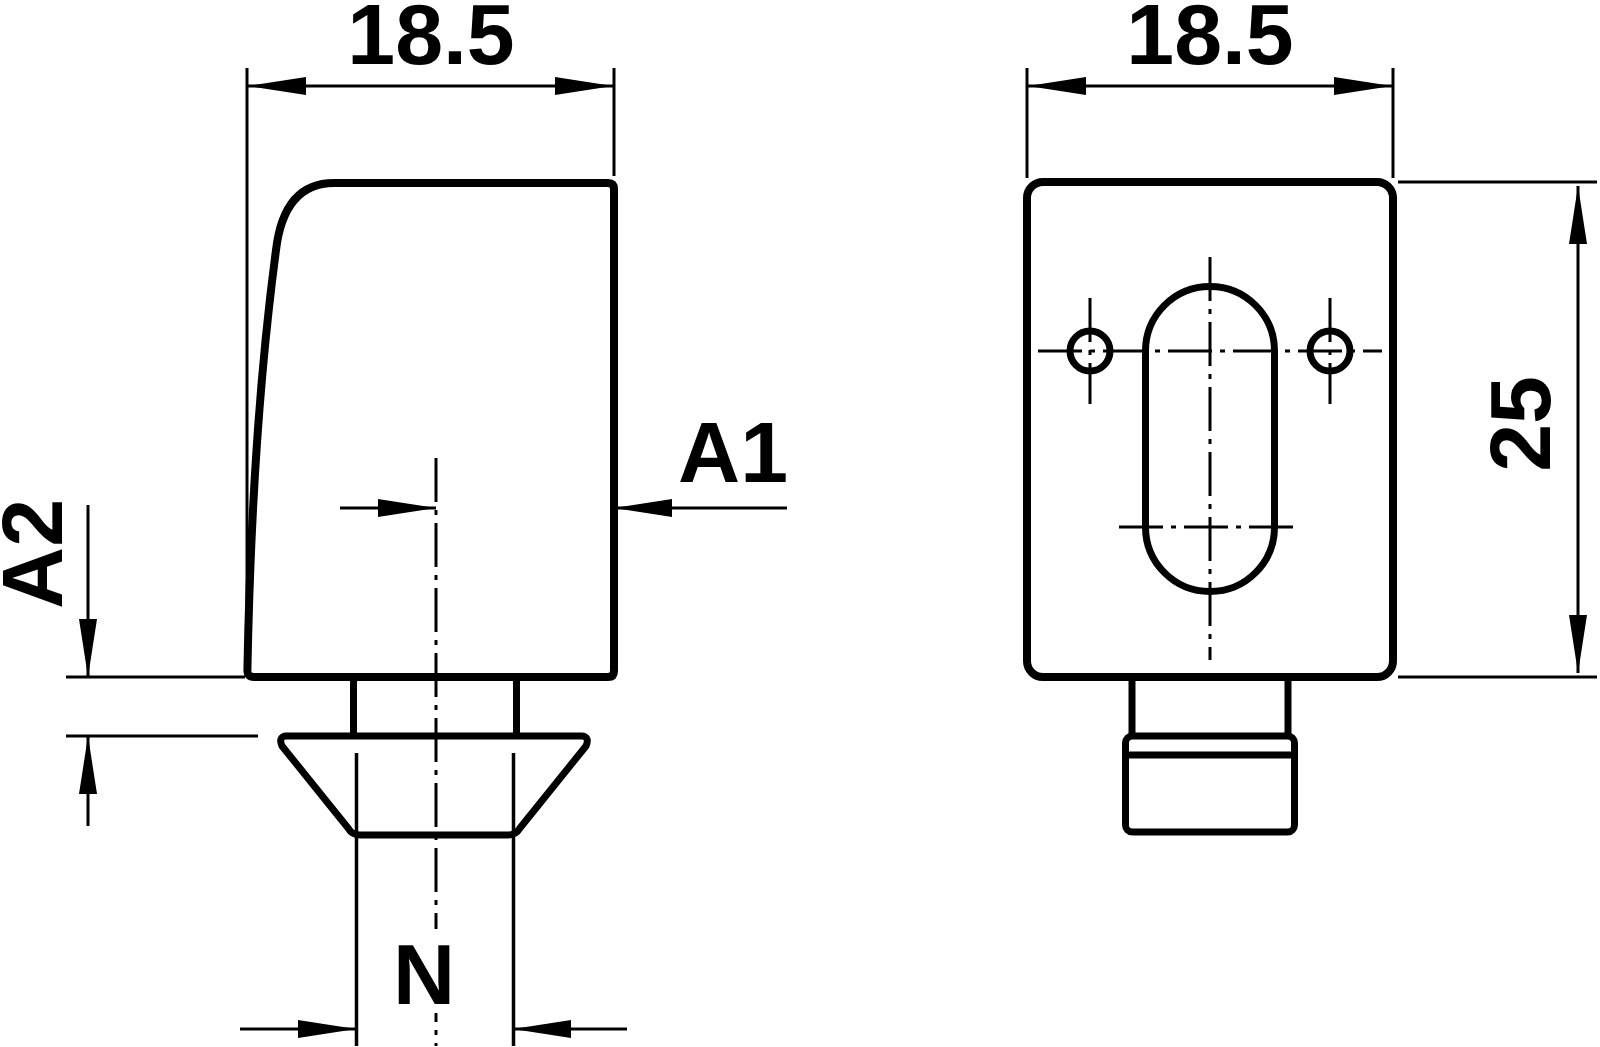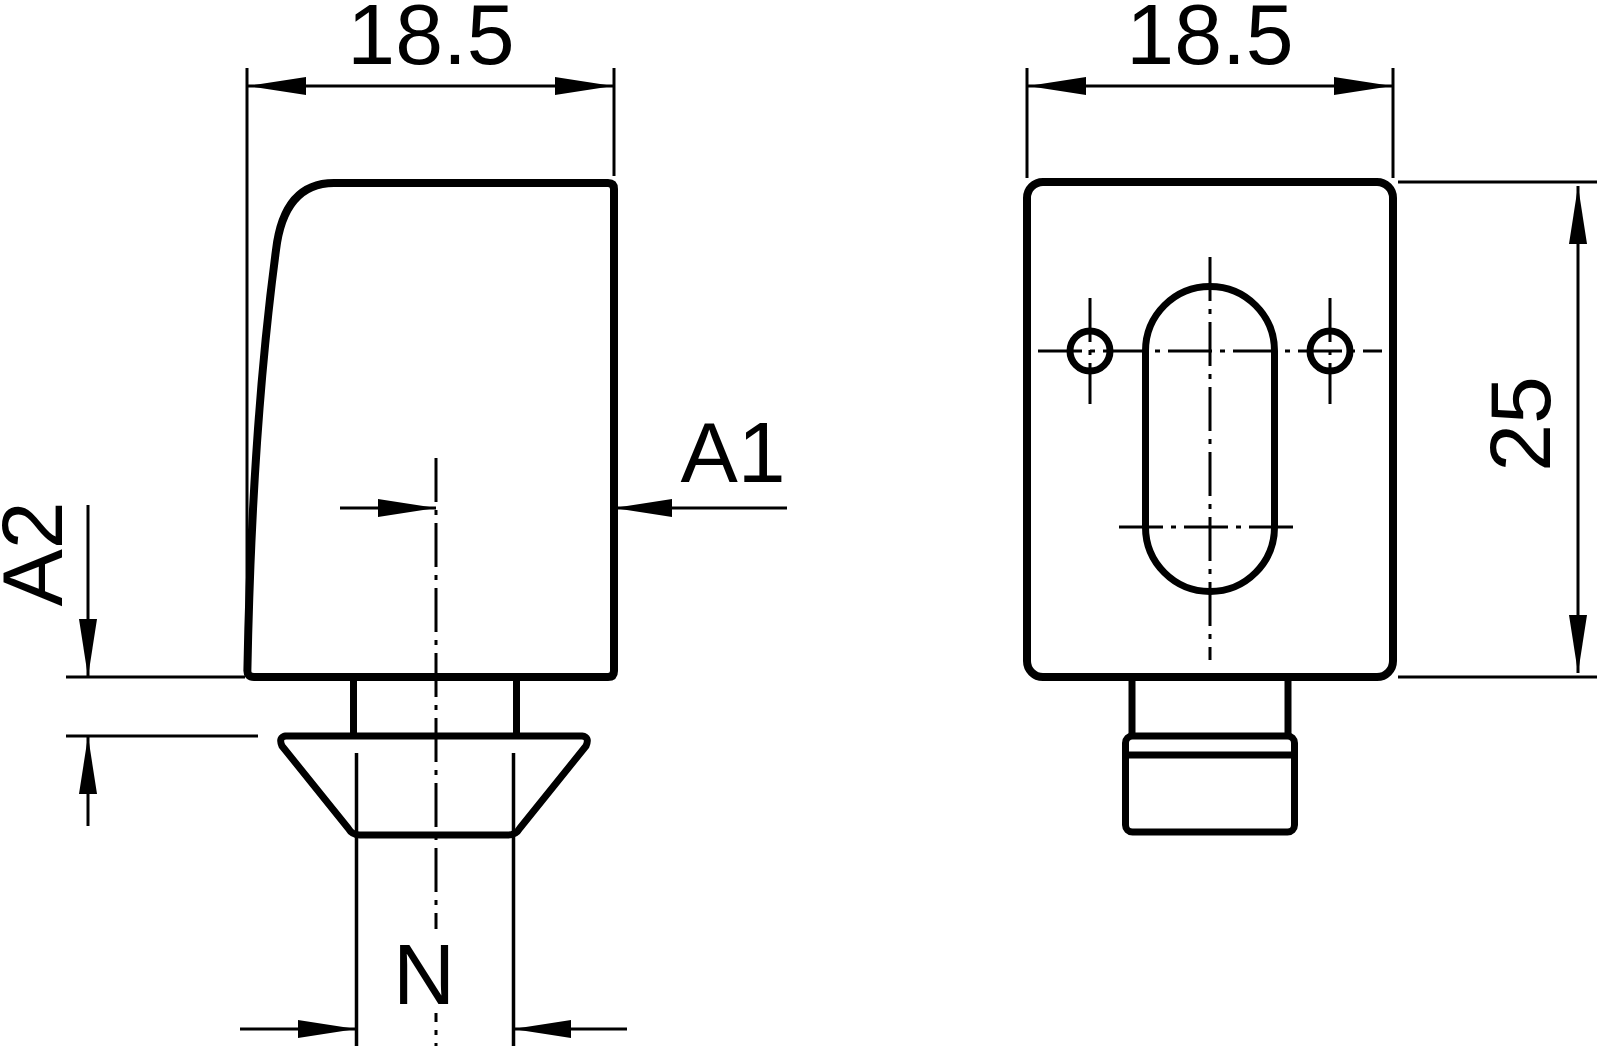--- a/index.html
+++ b/index.html
@@ -5,7 +5,7 @@
   :root { --line:#000000; --bg:#ffffff; }
   * { box-sizing: border-box; }
   html,body { margin:0; padding:0; background:var(--bg); }
-  .canvas { position:relative; width:1600px; height:1046px; background:var(--bg); overflow:hidden; }
+  .canvas { position:relative; width:1600px; height:1046px; background:var(--bg); overflow:hidden;font-weight:bold; }
   svg { display:block; width:1600px; height:1047px; color:var(--line); }
   text { font-family:"Liberation Sans", sans-serif; fill:currentColor; }
   .lbl { font-size:86px; }

